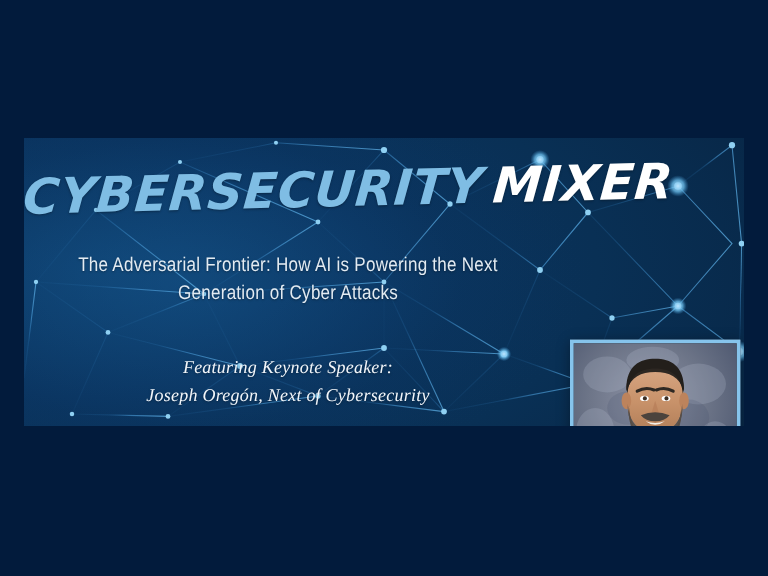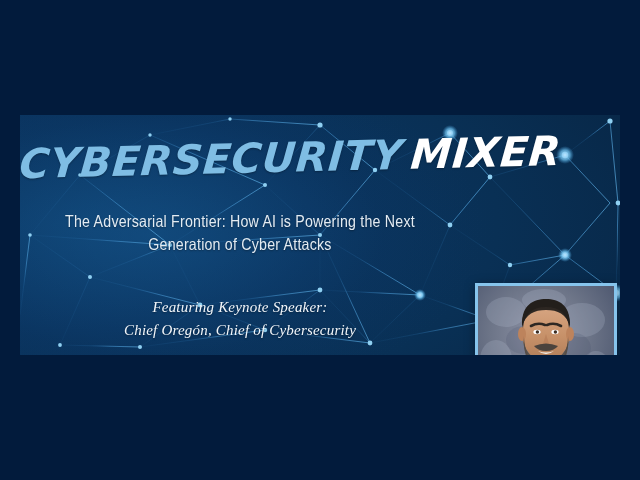--- a/index.html
+++ b/index.html
@@ -248,7 +248,7 @@
 
       <div id="featuring">
         <span class="line1">Featuring Keynote Speaker:</span>
-        <span class="line2">Chief Oregón, Chief of Cybersecurity</span>
+        <span class="line2">Joseph Oregón, Next of Cybersecurity</span>
       </div>
 
     </div>

